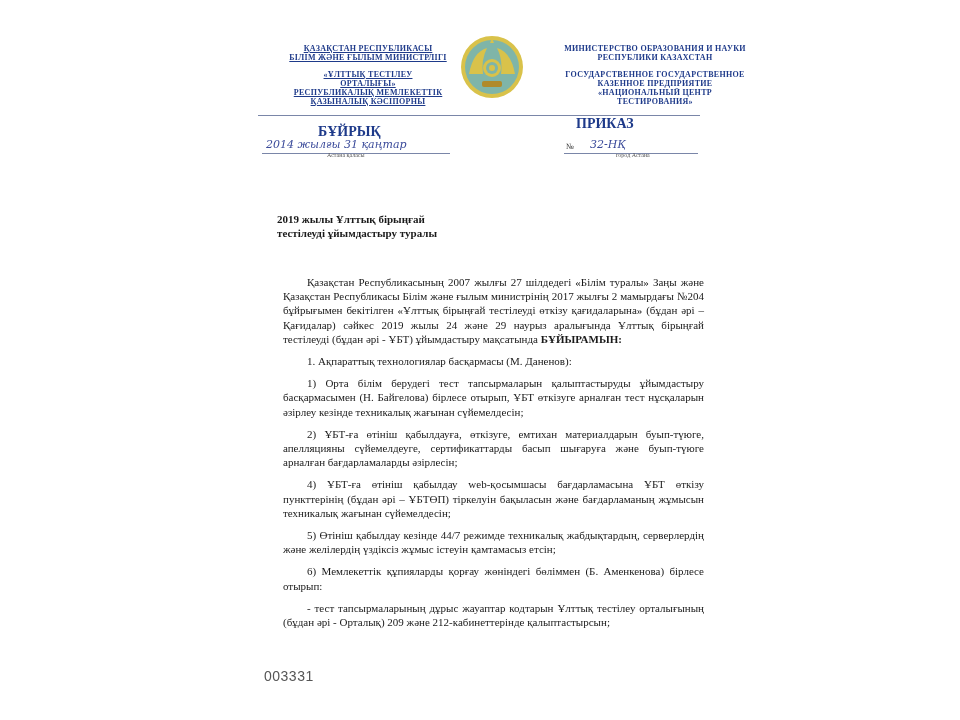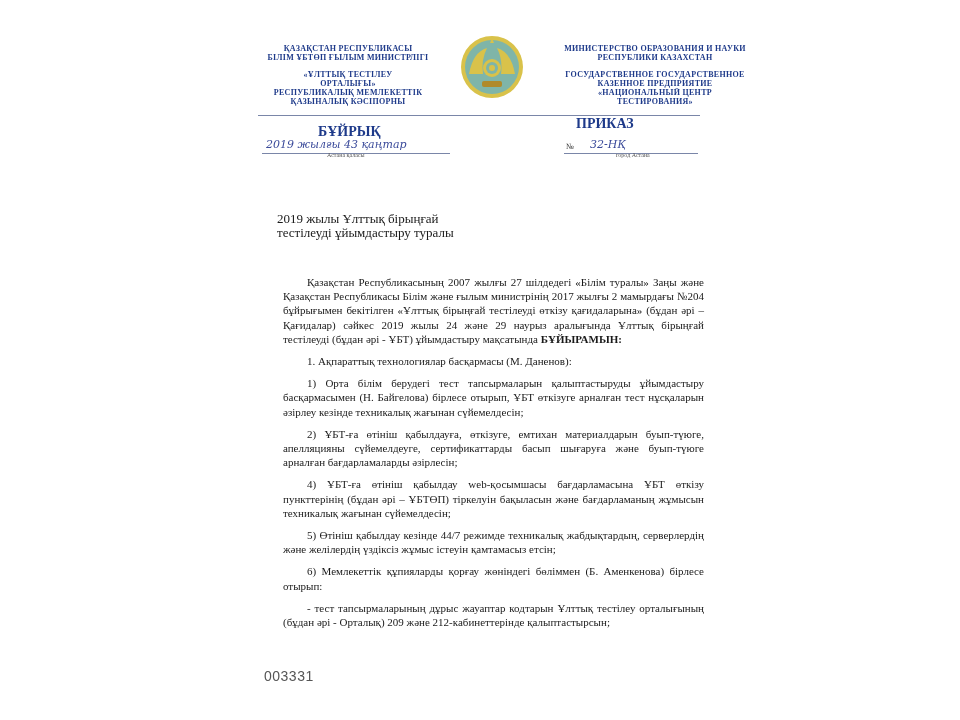--- a/index.html
+++ b/index.html
@@ -8,7 +8,7 @@
   .hdr { color:#1e3a8a; font-weight:bold; font-size:8px; text-align:center; line-height:9px; letter-spacing:0.3px; }
   .hdr p { margin:0; }
   .hdr .gap { height:8px; }
-  #hdr-left { left:248px; top:44px; width:200px; }
+  #hdr-left { left:268px; top:44px; width:200px;text-decoration:underline; }
   #hdr-right { left:535px; top:44px; width:240px; }
   #emblem { left:459px; top:34px; width:66px; height:66px; }
   #rule { left:258px; top:115px; width:442px; height:0; border-top:1px solid #7a86a8; }

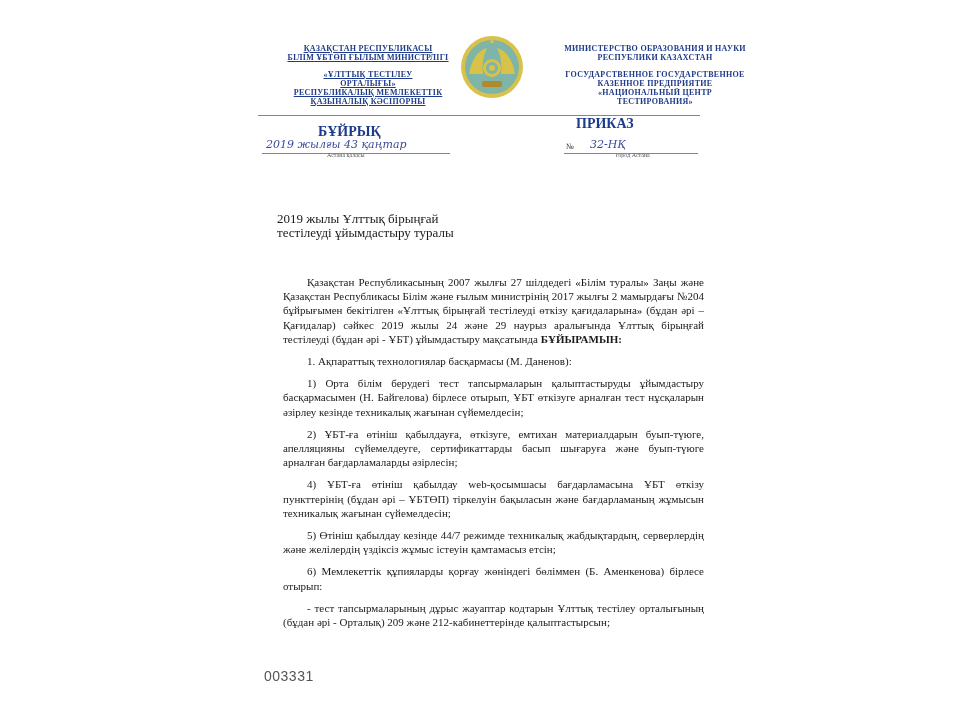--- a/index.html
+++ b/index.html
@@ -36,7 +36,7 @@
 
 <div class="abs hdr" id="hdr-left">
   <p>ҚАЗАҚСТАН РЕСПУБЛИКАСЫ</p>
-  <p>БІЛІМ ҰБТӨП ҒЫЛЫМ МИНИСТРЛІГІ</p>
+  <p>БІЛІМ ЖӘНЕ ҒЫЛЫМ МИНИСТРЛІГІ</p>
   <div class="gap"></div>
   <p>«ҰЛТТЫҚ ТЕСТІЛЕУ</p>
   <p>ОРТАЛЫҒЫ»</p>

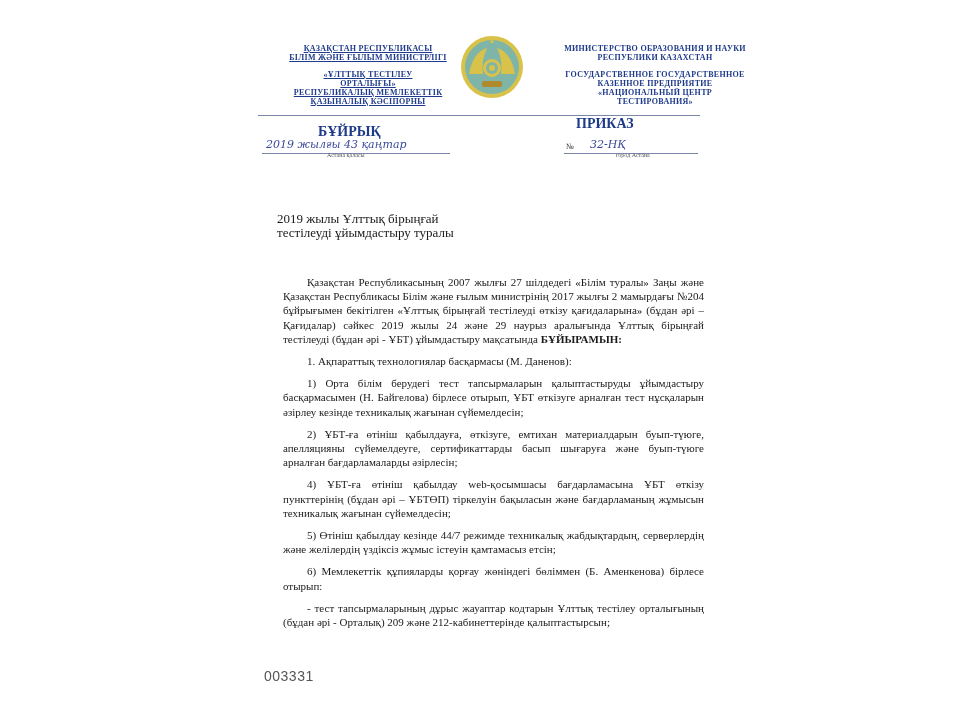--- a/index.html
+++ b/index.html
@@ -74,7 +74,7 @@
 <div class="abs doc-title" id="title-ru">ПРИКАЗ</div>
 
 <div class="abs" id="date-line"></div>
-<div class="abs hand" id="date-hand">2019 жылғы 43 қаңтар</div>
+<div class="abs hand" id="date-hand">2014 жылғы 31 қаңтар</div>
 <div class="abs" id="city-kz">Астана қаласы</div>
 
 <div class="abs" id="num-line"></div>

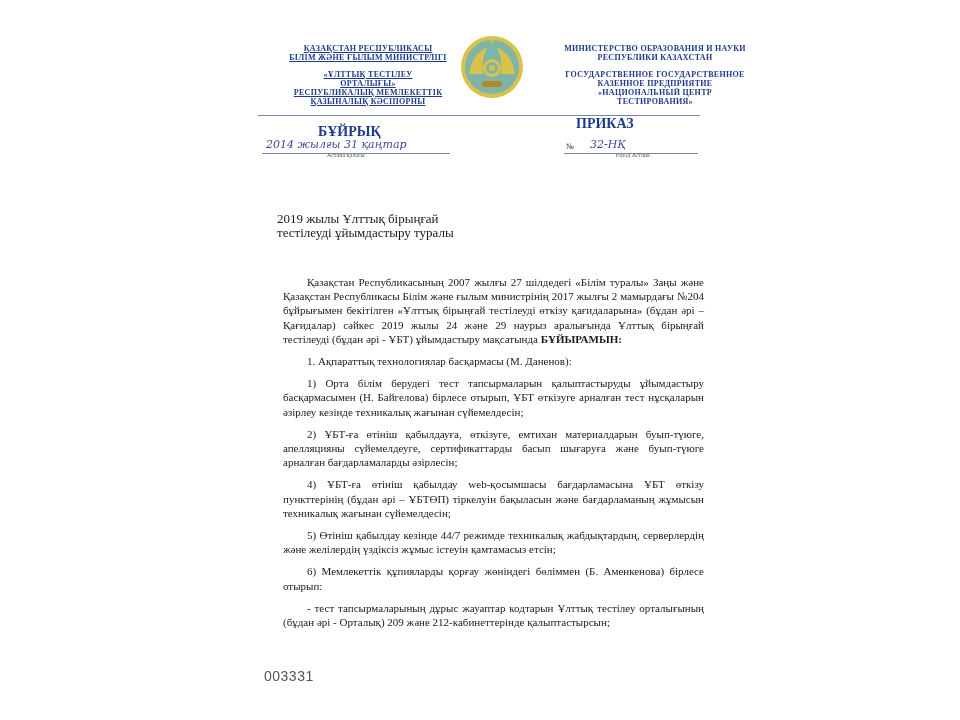--- a/index.html
+++ b/index.html
@@ -23,7 +23,7 @@
   #num-sign { left:566px; top:142px; font-size:8px; color:#333; }
   #num-hand { left:590px; top:138px; }
   #city-ru { left:616px; top:152px; font-size:6px; color:#555; }
-  #subject { left:277px; top:212px; font-weight:normal; font-size:13px; line-height:14px; }
+  #subject { left:277px; top:212px; font-weight:bold; font-size:11px; line-height:14px; }
   #subject p { margin:0; }
   #body { left:275px; top:267px; width:437px; font-size:11px; line-height:14.2px; text-align:justify; }
   #body p { margin:8px; }

